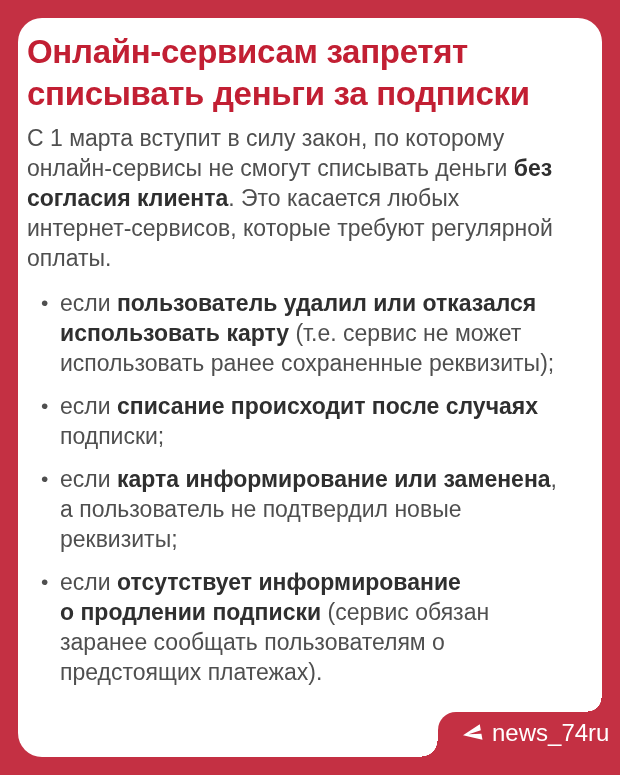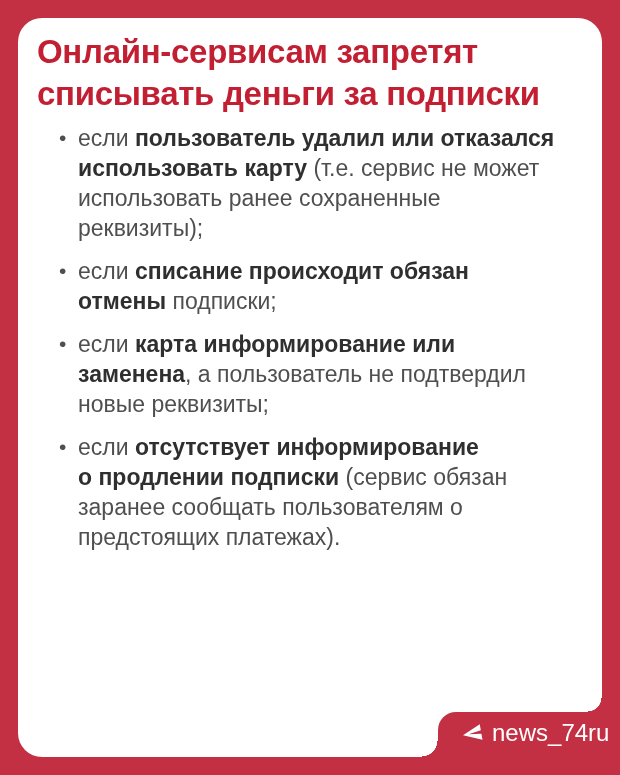--- a/index.html
+++ b/index.html
@@ -28,7 +28,7 @@
     width: 584px; height: 739px;
     background: var(--card-white);
     border-radius: 24px;
-    padding: 13px 33px 0 19px;
+    padding: 13px 33px 0 9px;
   }
   .title {
     margin: 0 0 9px 0;

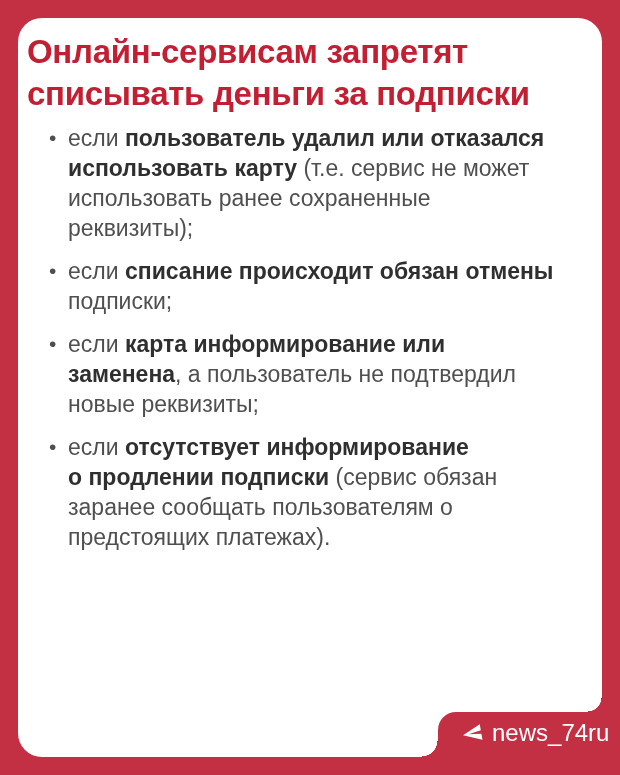--- a/index.html
+++ b/index.html
@@ -108,6 +108,7 @@
 <div class="poster">
   <div class="card">
     <h1 class="title">Онлайн-сервисам запретят списывать деньги за подписки</h1>
+    <p class="body intro">С 1 марта вступит в силу закон, по которому онлайн-сервисы не смогут списывать деньги <b>без согласия клиента</b>. Это касается любых интернет-сервисов, которые требуют регулярной оплаты.</p>
     <ul class="cases-list">
       <li class="body">если <b>пользователь удалил или отказался использовать карту</b> (т.е. сервис не может использовать ранее сохраненные реквизиты);</li>
       <li class="body">если <b>списание происходит обязан отмены</b> подписки;</li>

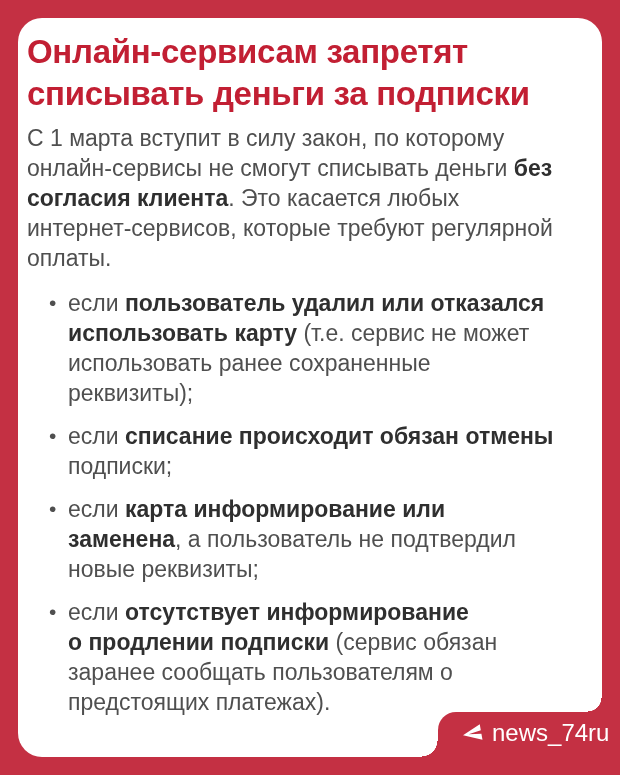--- a/index.html
+++ b/index.html
@@ -50,7 +50,7 @@
   p.body { margin: 0 0 15px 0; }
   ul.cases-list {
     list-style: none;
-    margin: 8px; padding: 0;
+    margin: 0; padding: 0;
   }
   ul.cases-list li {
     position: relative;

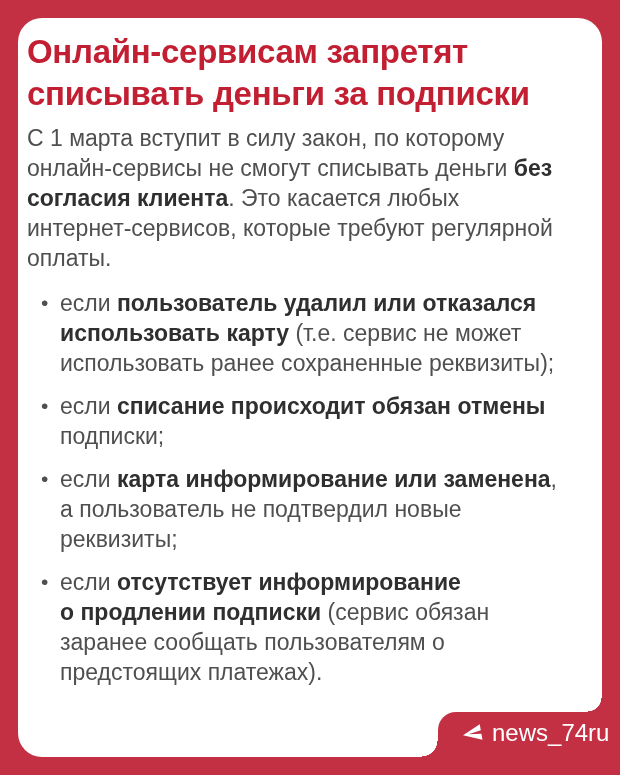--- a/index.html
+++ b/index.html
@@ -111,7 +111,7 @@
     <p class="body intro">С 1 марта вступит в силу закон, по которому онлайн-сервисы не смогут списывать деньги <b>без согласия клиента</b>. Это касается любых интернет-сервисов, которые требуют регулярной оплаты.</p>
     <ul class="cases-list">
       <li class="body">если <b>пользователь удалил или отказался использовать карту</b> (т.е. сервис не может использовать ранее сохраненные реквизиты);</li>
-      <li class="body">если <b>списание происходит обязан отмены</b> подписки;</li>
+      <li class="body">если <b>списание происходит после случаях</b> подписки;</li>
       <li class="body">если <b>карта информирование или заменена</b>, а пользователь не подтвердил новые реквизиты;</li>
       <li class="body">если <b>отсутствует информирование о&nbsp;продлении подписки</b> (сервис обязан заранее сообщать пользователям о предстоящих платежах).</li>
     </ul>

